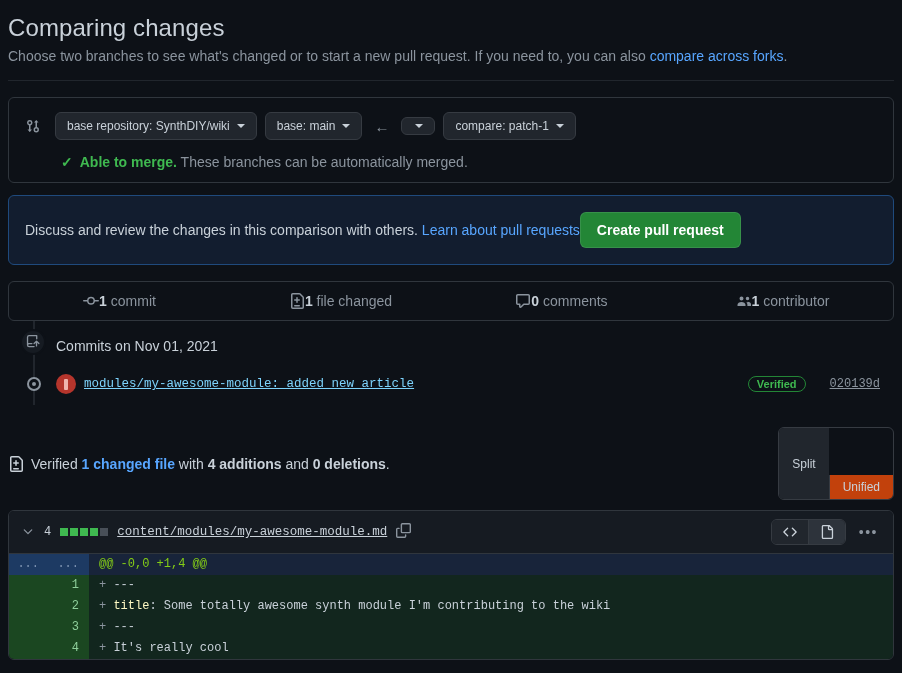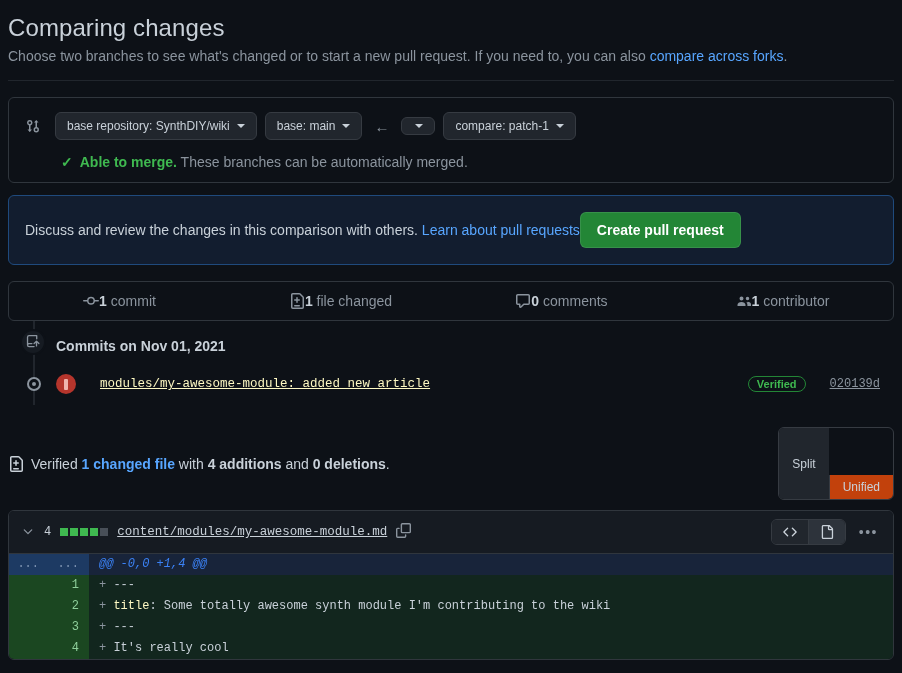--- a/index.html
+++ b/index.html
@@ -96,7 +96,7 @@
     content:""; position:absolute; left:3px; top:3px;
     width:4px; height:4px; border-radius:50%; background:#8b949e;
   }
-  .commits-date { margin-left: 48px; font-size: 14px; color: #c9d1d9; padding: 14px 0 6px; font-weight: bold; }
+  .commits-date { margin-left: 48px; font-size: 14px; color: #c9d1d9; padding: 14px 0 6px; }
   .commit-row { margin-left: 48px; display: flex; align-items: center; gap: 8px; width: 100%; }
   .avatar {
     width: 20px; height: 20px; border-radius: 50%;

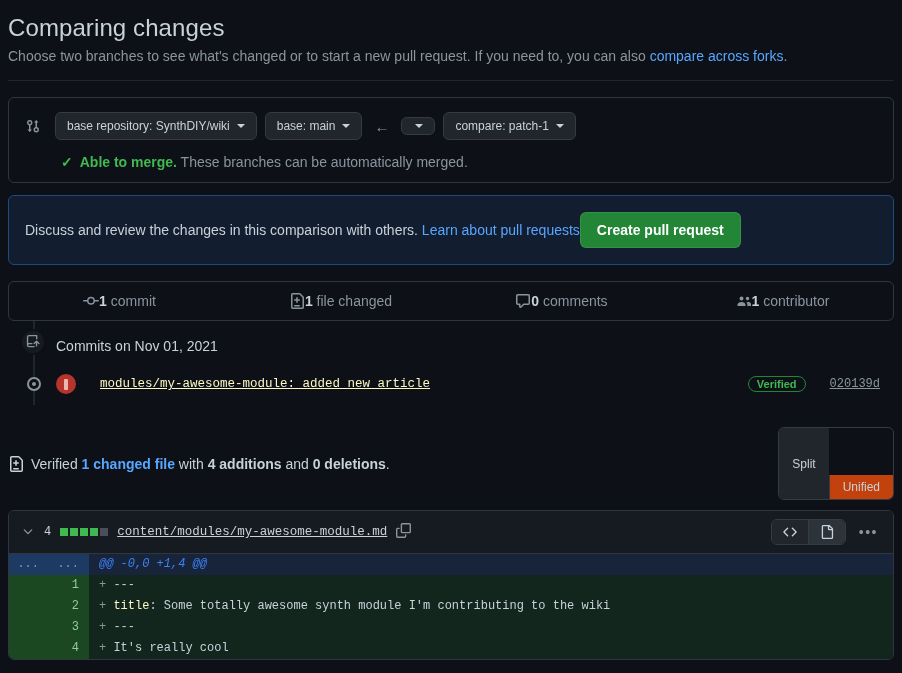--- a/index.html
+++ b/index.html
@@ -107,7 +107,7 @@
     width: 4px; height: 11px; background: #f0b4ae; border-radius: 1px;
   }
   .commit-msg {
-    font-family: "Liberation Mono", monospace; font-size: 12.5px; color: #fef9c3; margin-left: 16px;
+    font-family: "Liberation Mono", monospace; font-size: 12.5px; color: #7dd3fc;
   }
   .commit-right { margin-left: auto; display: flex; align-items: center; gap: 24px; padding-right: 14px; }
   .verified {

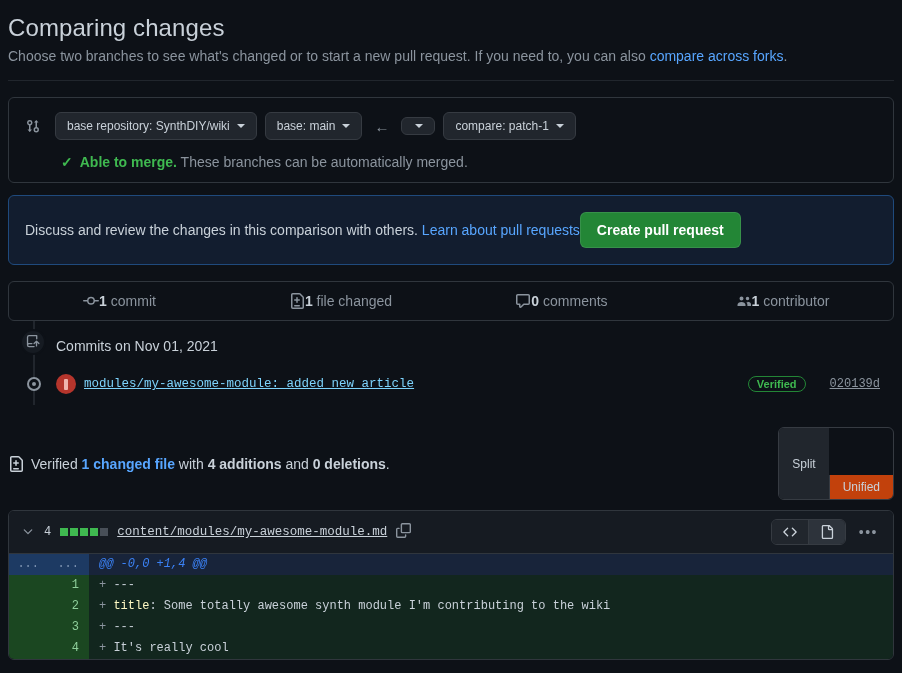--- a/index.html
+++ b/index.html
@@ -167,7 +167,7 @@
     color: #6e7681; user-select: none;
   }
   tr.hunk .ln { background: #1d3a63; color: #7d93b2; }
-  tr.hunk td.code { background: #18243a; color: #3b82f6; padding-left: 10px !important; font-style: italic; }
+  tr.hunk td.code { background: #18243a; color: #84cc16; padding-left: 10px !important; }
   tr.add .ln { background: #1b4721; color: #8fcf9b; }
   tr.add td.code { background: #12261e; color: #c9d1d9; padding-left: 10px !important; }
   td.code { white-space: pre; }

